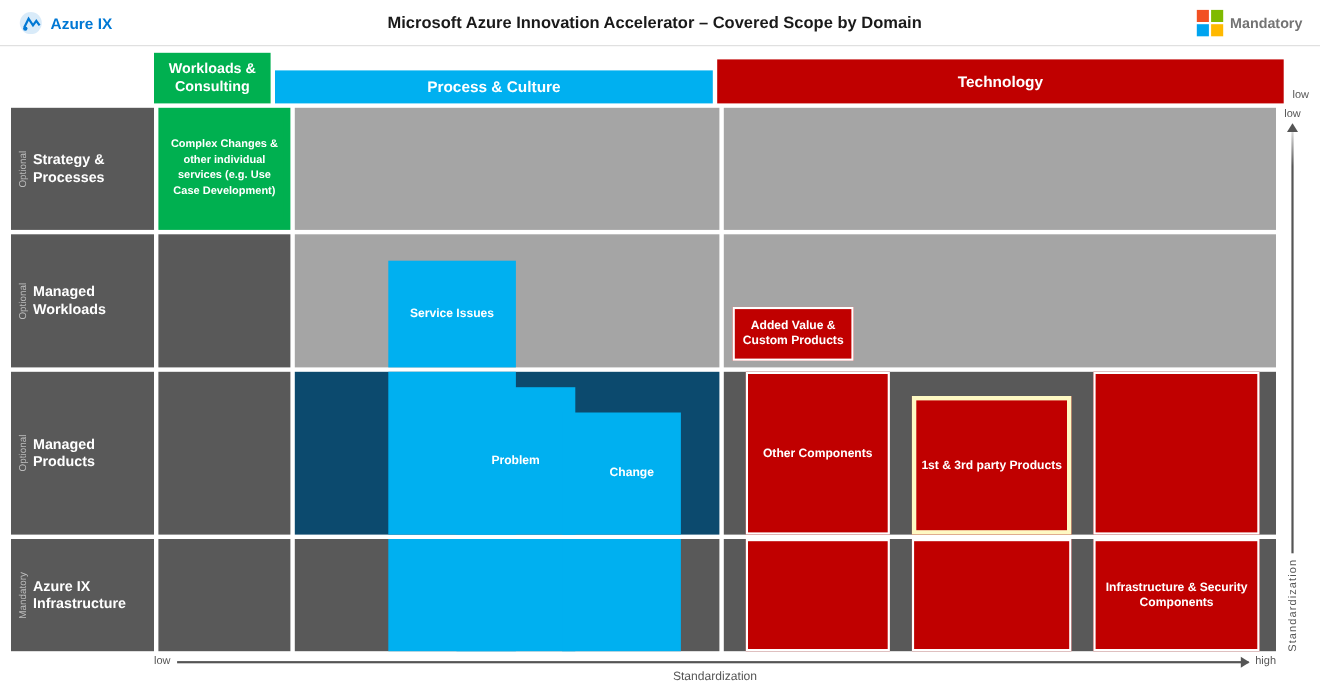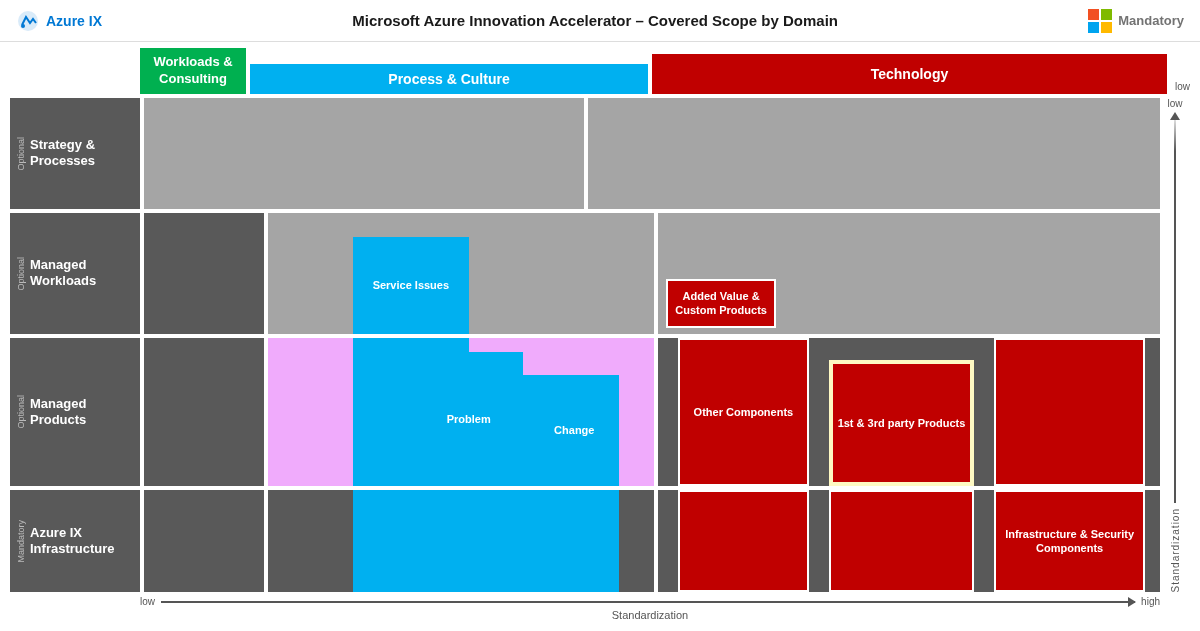--- a/index.html
+++ b/index.html
@@ -161,6 +161,11 @@
             <span style="font-size:13px;font-weight:700;line-height:1.25;">Strategy &amp; Processes</span>
           </div>
 
+          <div style="width:120px;background:#00b050;position:relative;">
+            <div style="position:absolute;top:6px;left:6px;right:6px;bottom:6px;background:#00b050;display:flex;align-items:center;justify-content:center;">
+              <span style="font-size:10px;font-weight:700;color:#fff;text-align:center;line-height:1.4;">Complex Changes &amp; other individual services (e.g. Use Case Development)</span>
+            </div>
+          </div>
 
           <div style="flex:1;background:#a5a5a5;"></div>
 

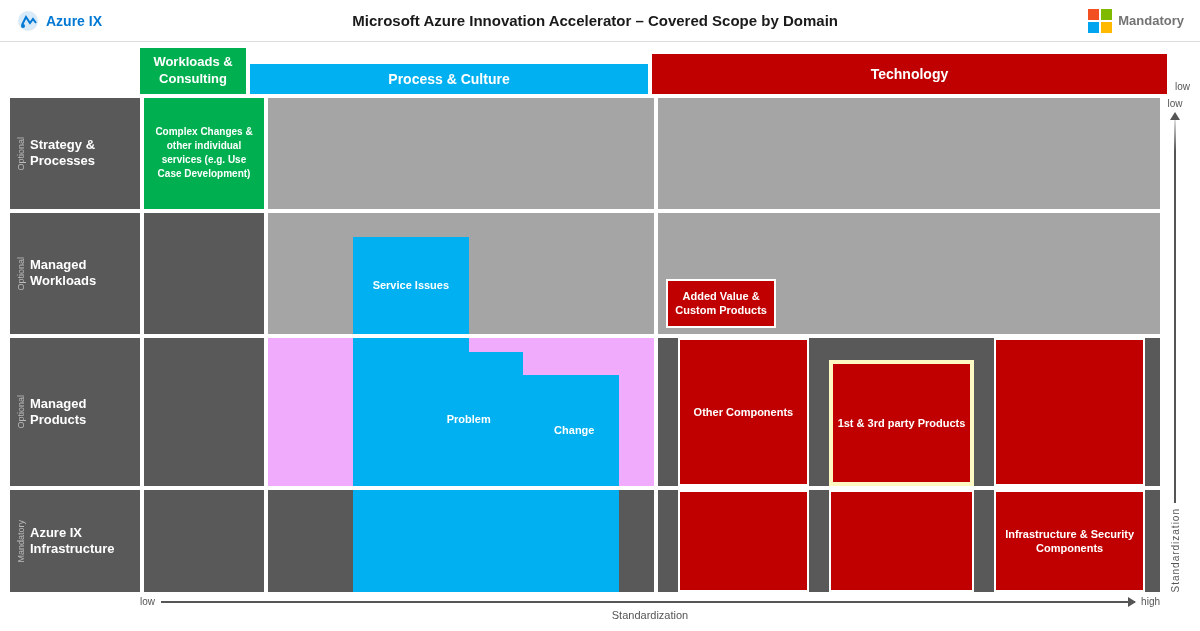--- a/index.html
+++ b/index.html
@@ -203,7 +203,7 @@
 
           <div style="width:120px;background:#595959;"></div>
 
-          <div style="flex:1;background:#f0abfc;position:relative;">
+          <div style="flex:1;background:#0c4a6e;position:relative;">
 
             <div style="position:absolute;bottom:0;left:22%;width:30%;height:100%;background:#00b0f0;display:flex;align-items:flex-end;justify-content:center;">
               <span style="font-size:11px;font-weight:700;color:#fff;text-align:center;line-height:1.3;padding-bottom:8px;"></span>

